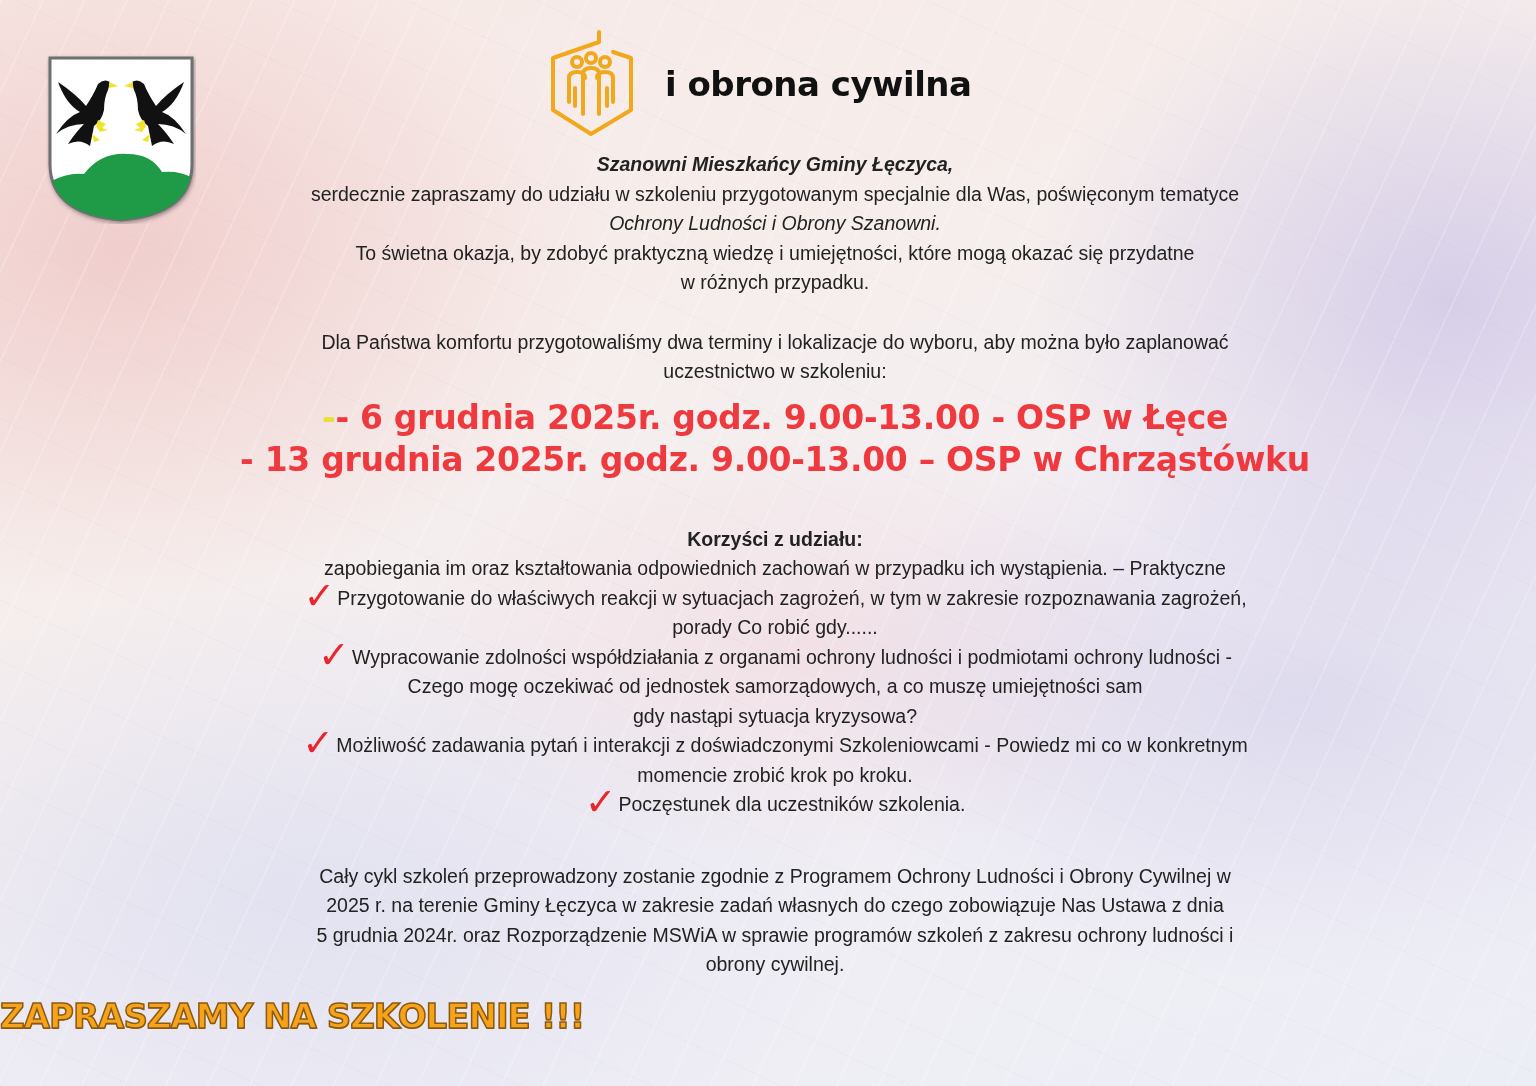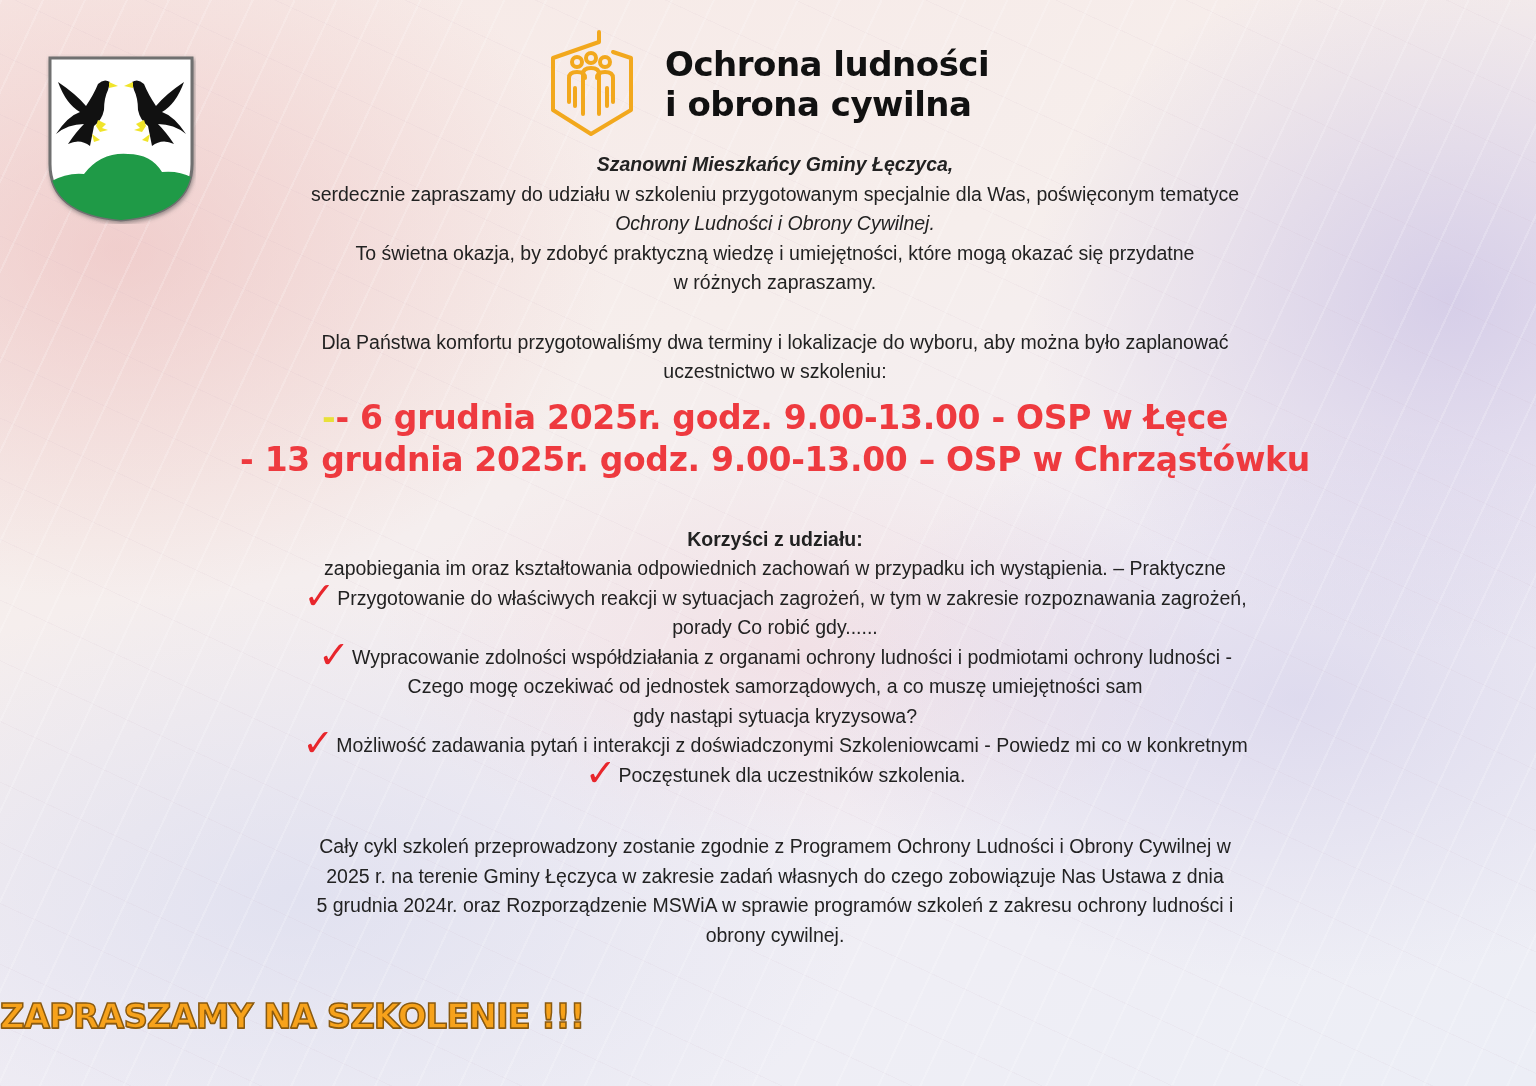--- a/index.html
+++ b/index.html
@@ -107,7 +107,6 @@
     </g>
   </svg>
   <div class="logo-text">
-    <div>Ochrona ludności</div>
     <div>i obrona cywilna</div>
   </div>
 </div>

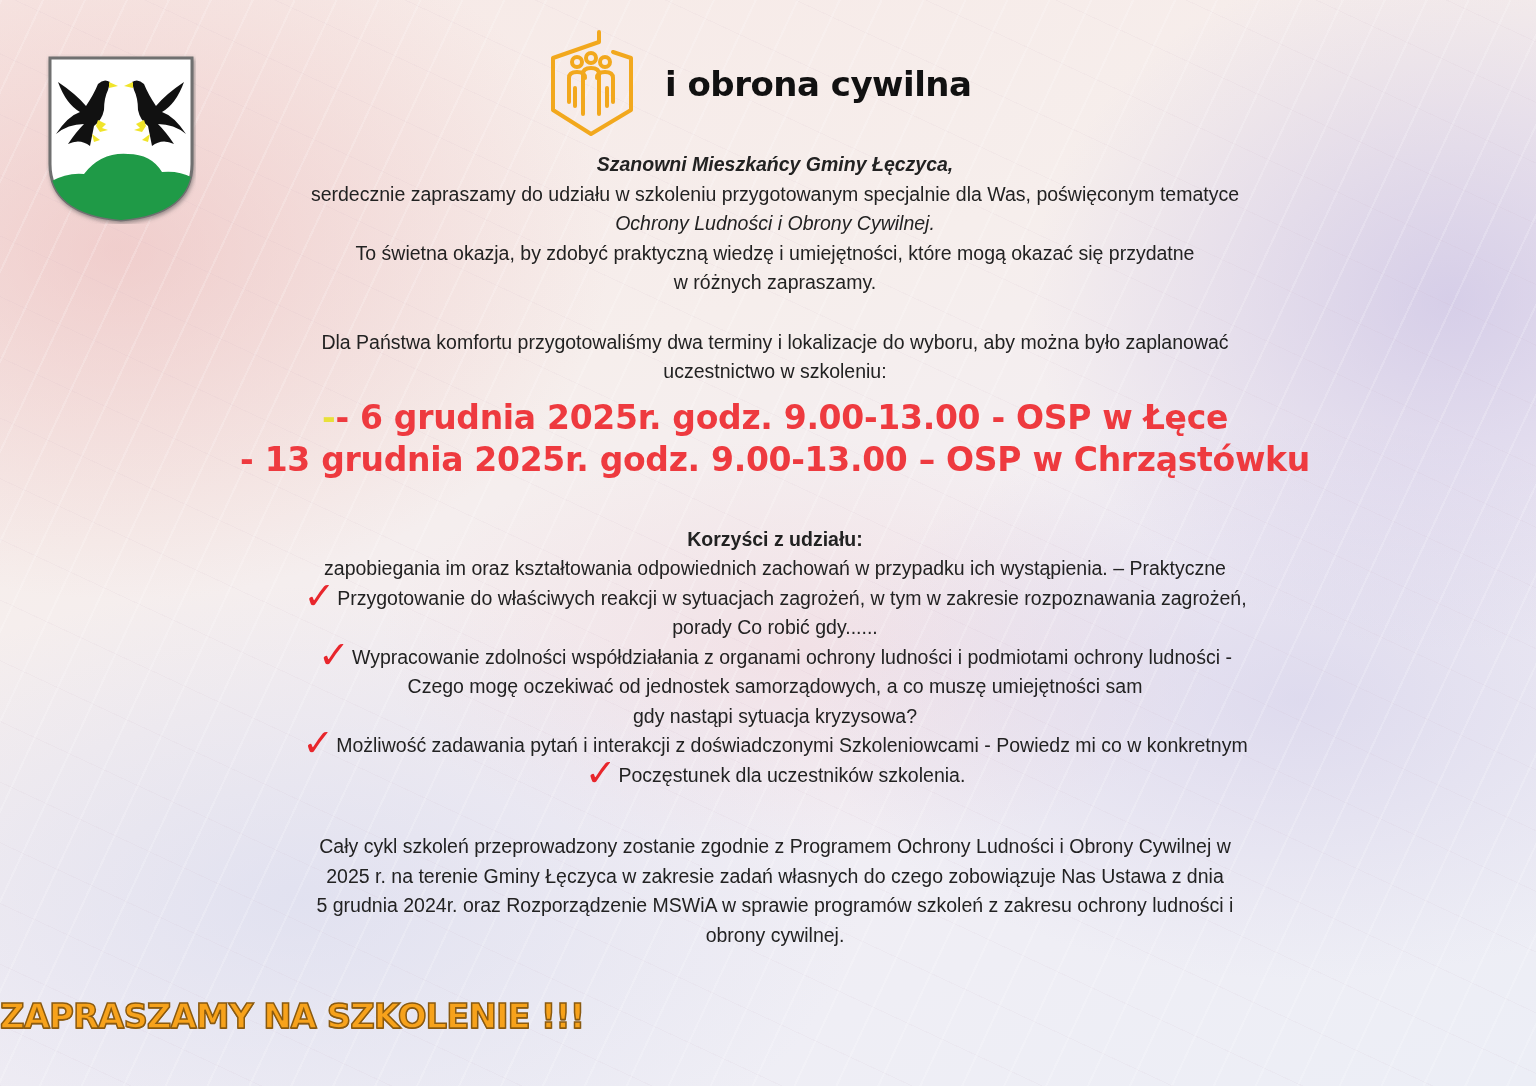--- a/index.html
+++ b/index.html
@@ -114,7 +114,7 @@
 <div class="content">
   <div class="greeting">Szanowni Mieszkańcy Gminy Łęczyca,</div>
   <div>serdecznie zapraszamy do udziału w szkoleniu przygotowanym specjalnie dla Was, poświęconym tematyce</div>
-  <div class="italic">Ochrony Ludności i Obrony Cywilnej.</div>
+  <div class="italic">Ochrony Ludności i Obrony Szanowni.</div>
   <div>To świetna okazja, by zdobyć praktyczną wiedzę i umiejętności, które mogą okazać się przydatne</div>
   <div>w różnych zapraszamy.</div>
 

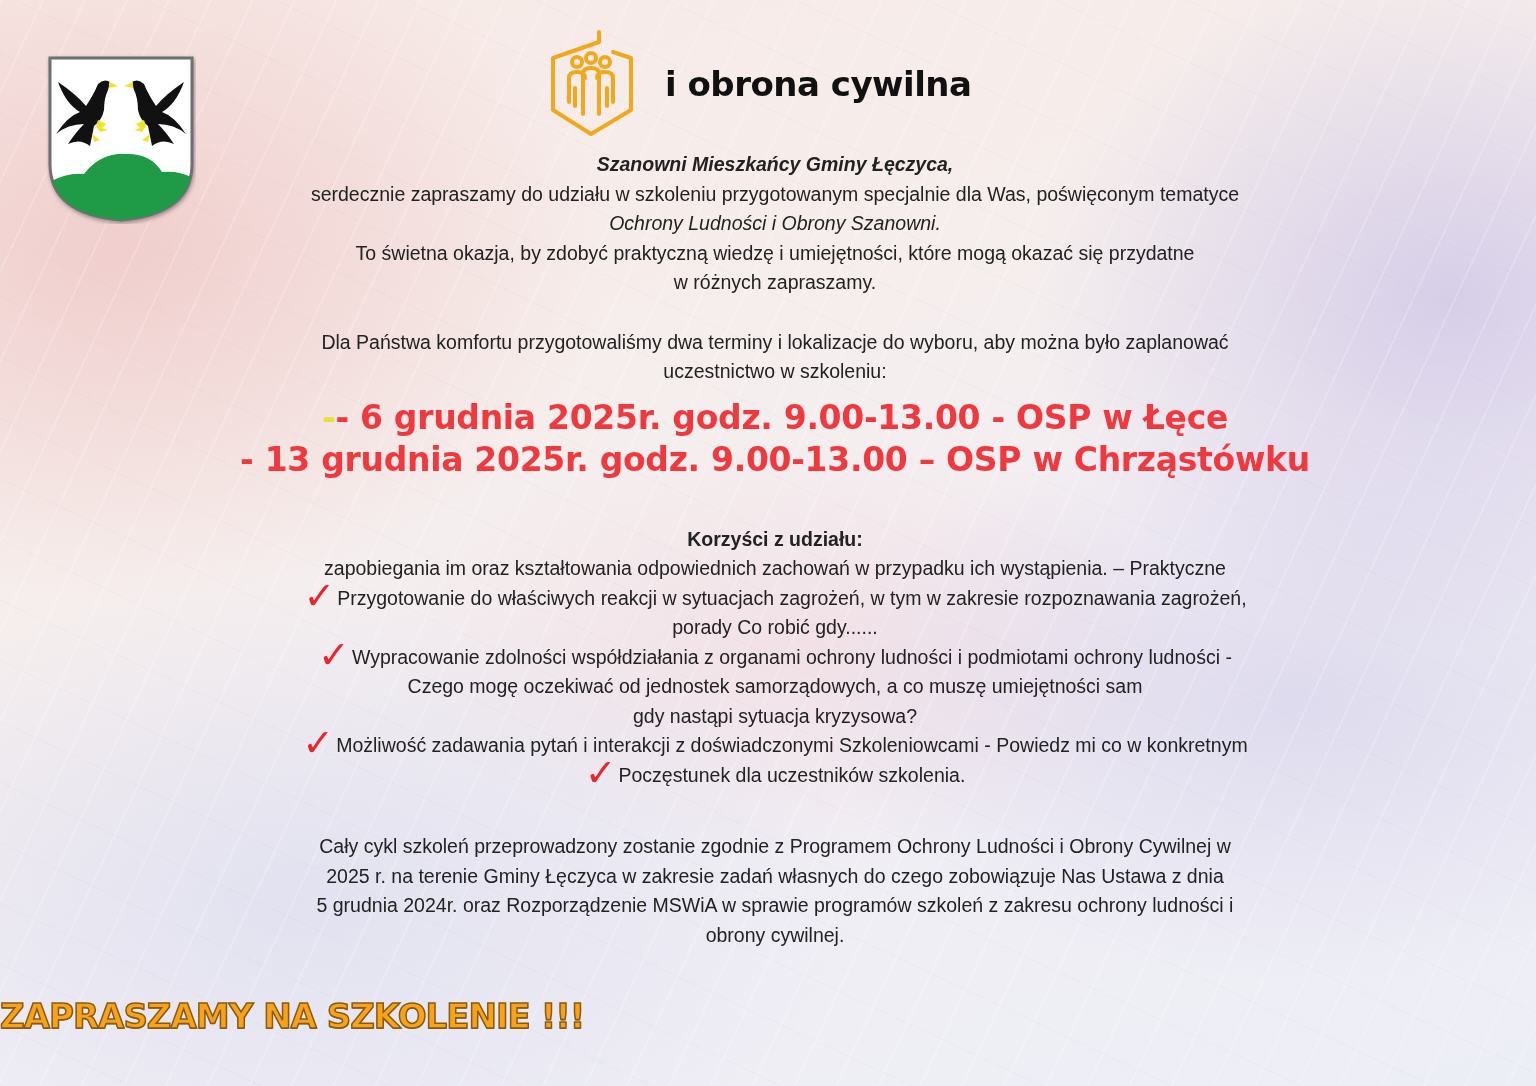--- a/index.html
+++ b/index.html
@@ -116,7 +116,7 @@
   <div>serdecznie zapraszamy do udziału w szkoleniu przygotowanym specjalnie dla Was, poświęconym tematyce</div>
   <div class="italic">Ochrony Ludności i Obrony Szanowni.</div>
   <div>To świetna okazja, by zdobyć praktyczną wiedzę i umiejętności, które mogą okazać się przydatne</div>
-  <div>w różnych zapraszamy.</div>
+  <div>w różnych przypadku.</div>
 
   <div class="gap"></div>
   <div>Dla Państwa komfortu przygotowaliśmy dwa terminy i lokalizacje do wyboru, aby można było zaplanować</div>

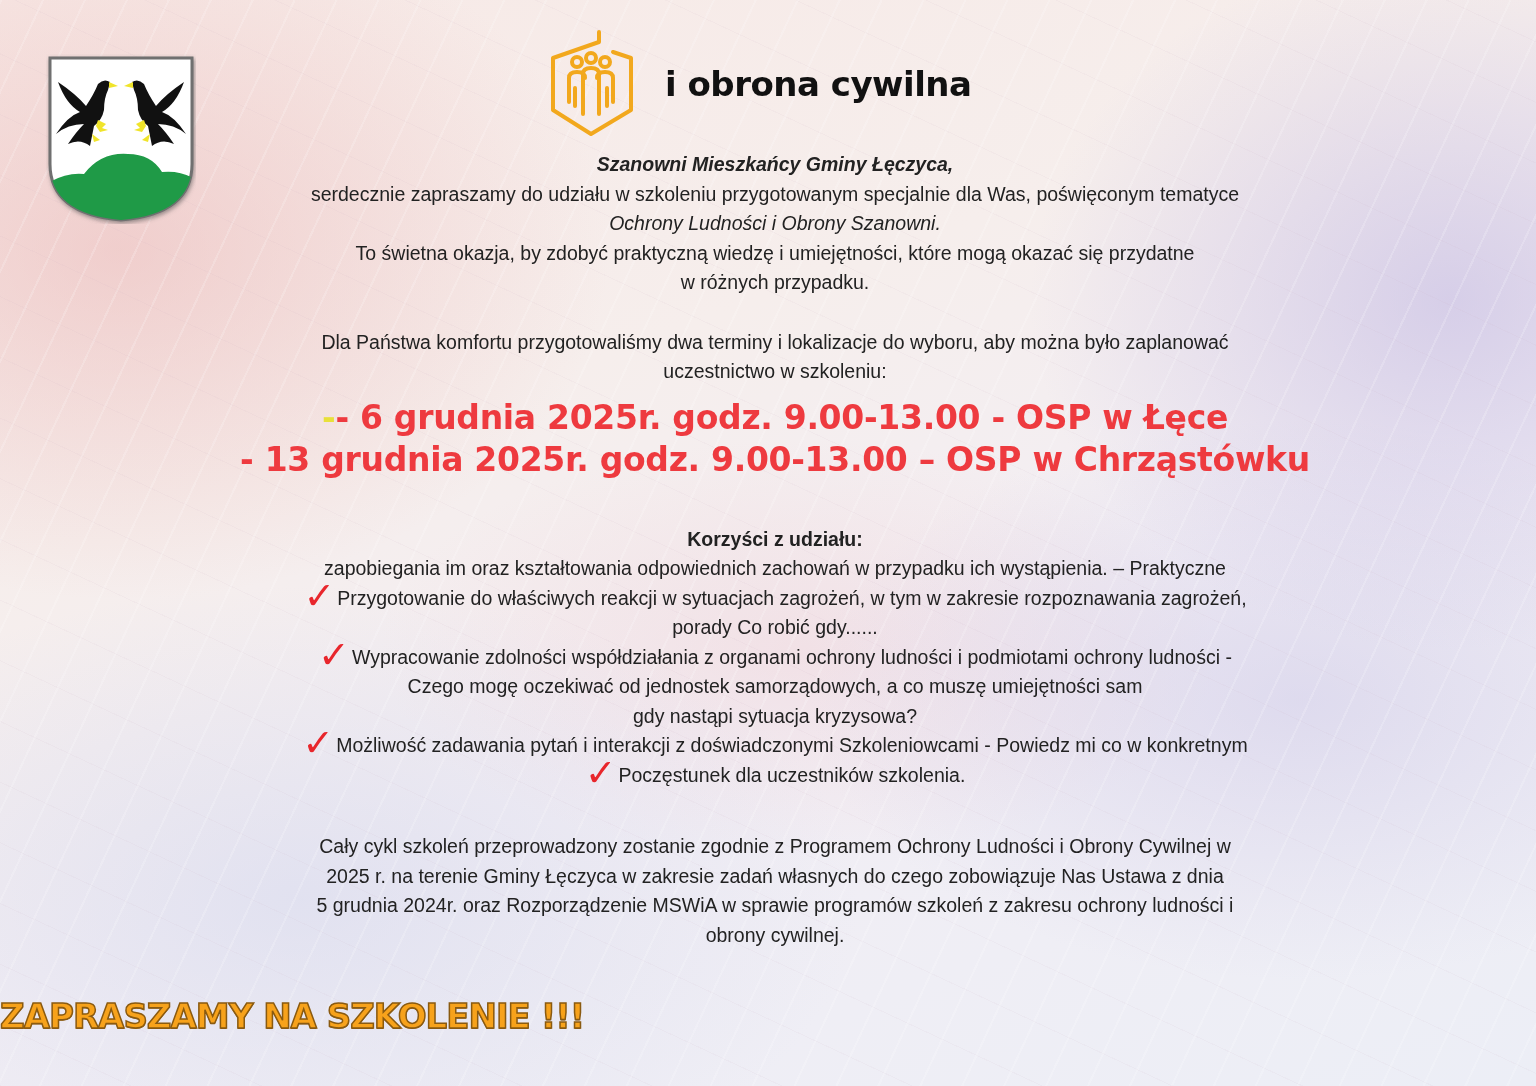--- a/index.html
+++ b/index.html
@@ -141,6 +141,7 @@
   </div>
   <div class="benefit">
     <div><span class="check">✓</span><span>Możliwość zadawania pytań i interakcji z doświadczonymi Szkoleniowcami - Powiedz mi co w konkretnym</span></div>
+    <div>momencie zrobić krok po kroku.</div>
   </div>
   <div class="benefit">
     <div><span class="check">✓</span><span>Poczęstunek dla uczestników szkolenia.</span></div>

